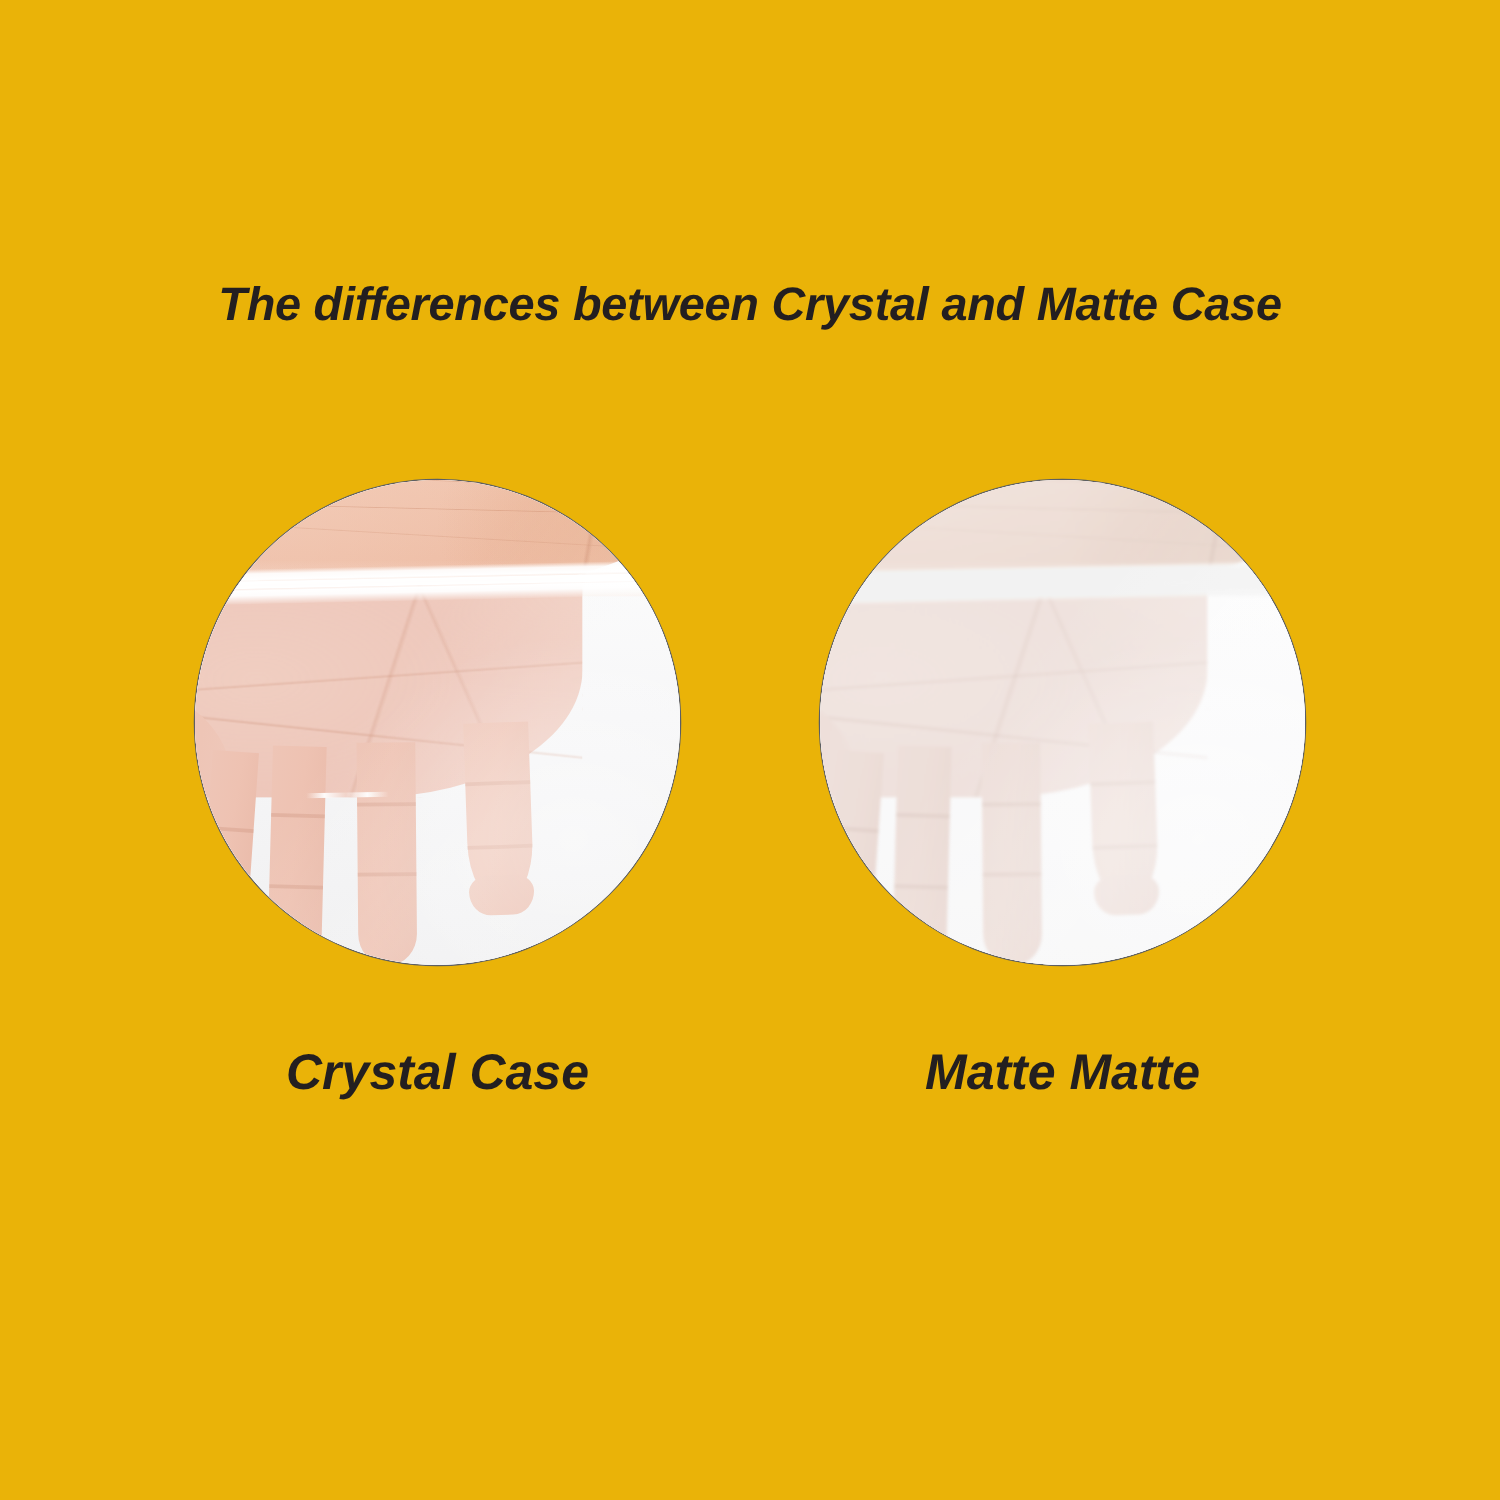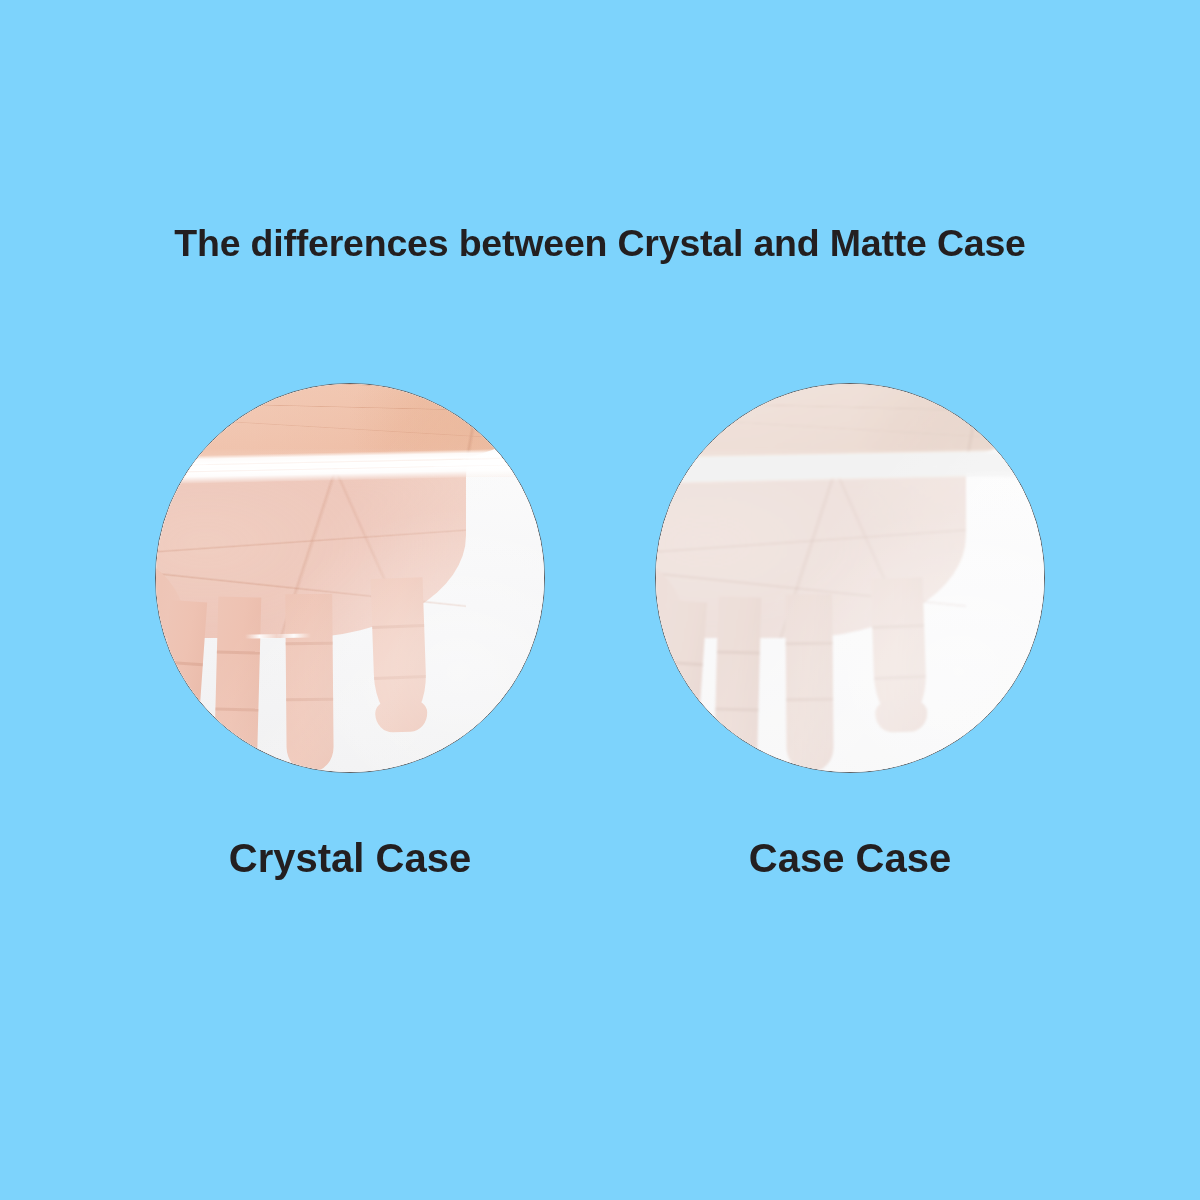--- a/index.html
+++ b/index.html
@@ -19,7 +19,8 @@
   .page {
     position: absolute;
     inset: 0;
-    background: #7dd3fc;
+    background: #eab308;
+    font-style: italic;
   }
 
   

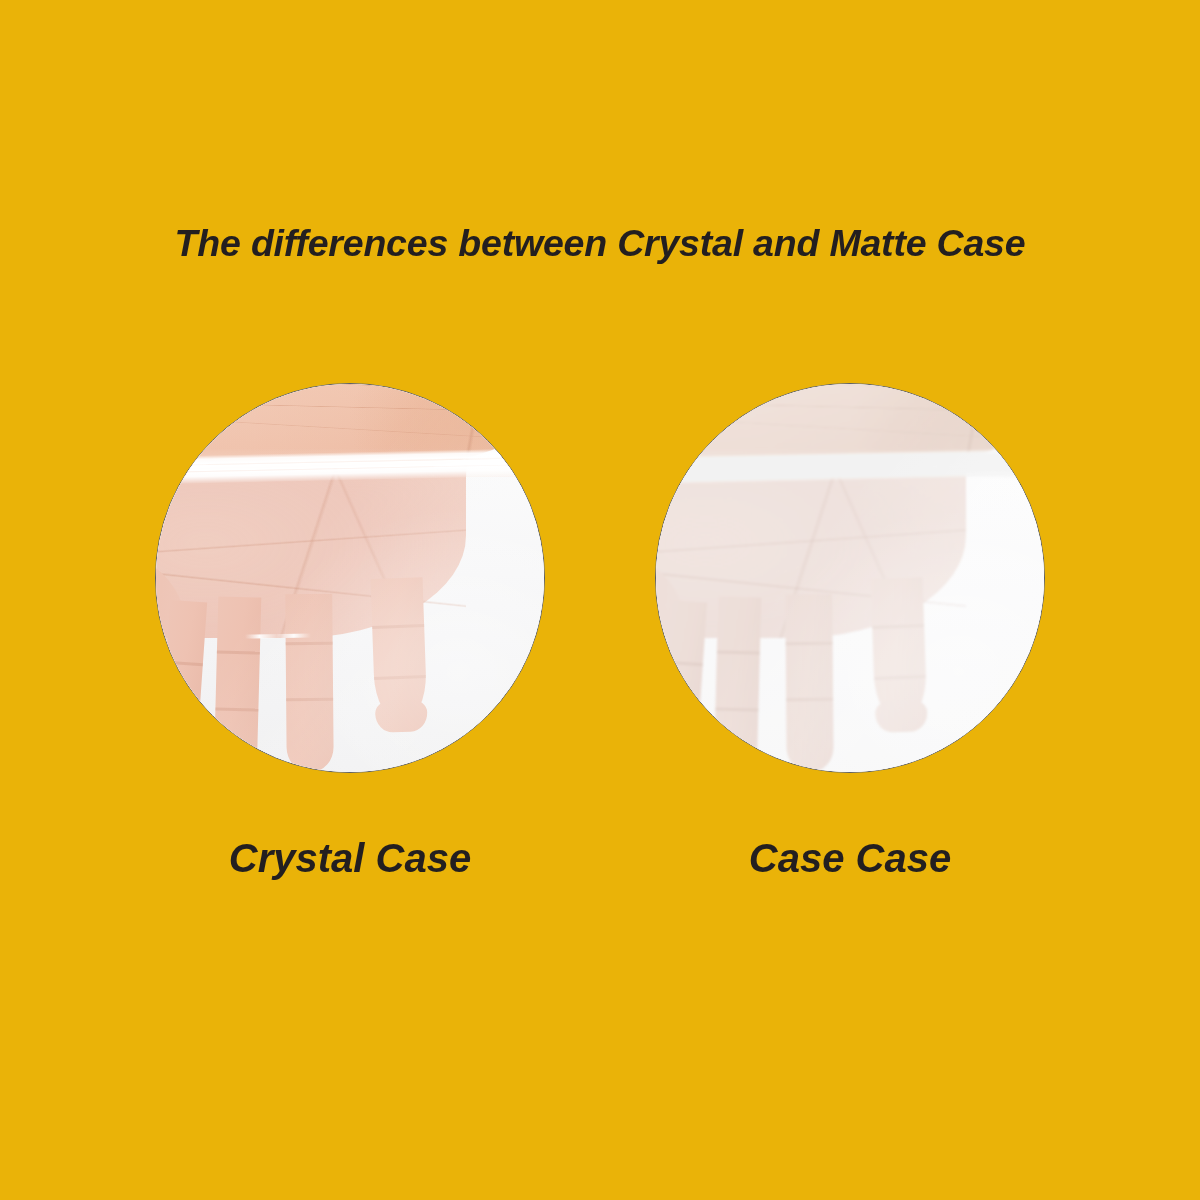--- a/index.html
+++ b/index.html
@@ -366,7 +366,7 @@
         </div>
       </div>
 
-      <div class="case-label">Case Case</div>
+      <div class="case-label">Matte Matte</div>
     </div>
 
   </div>

